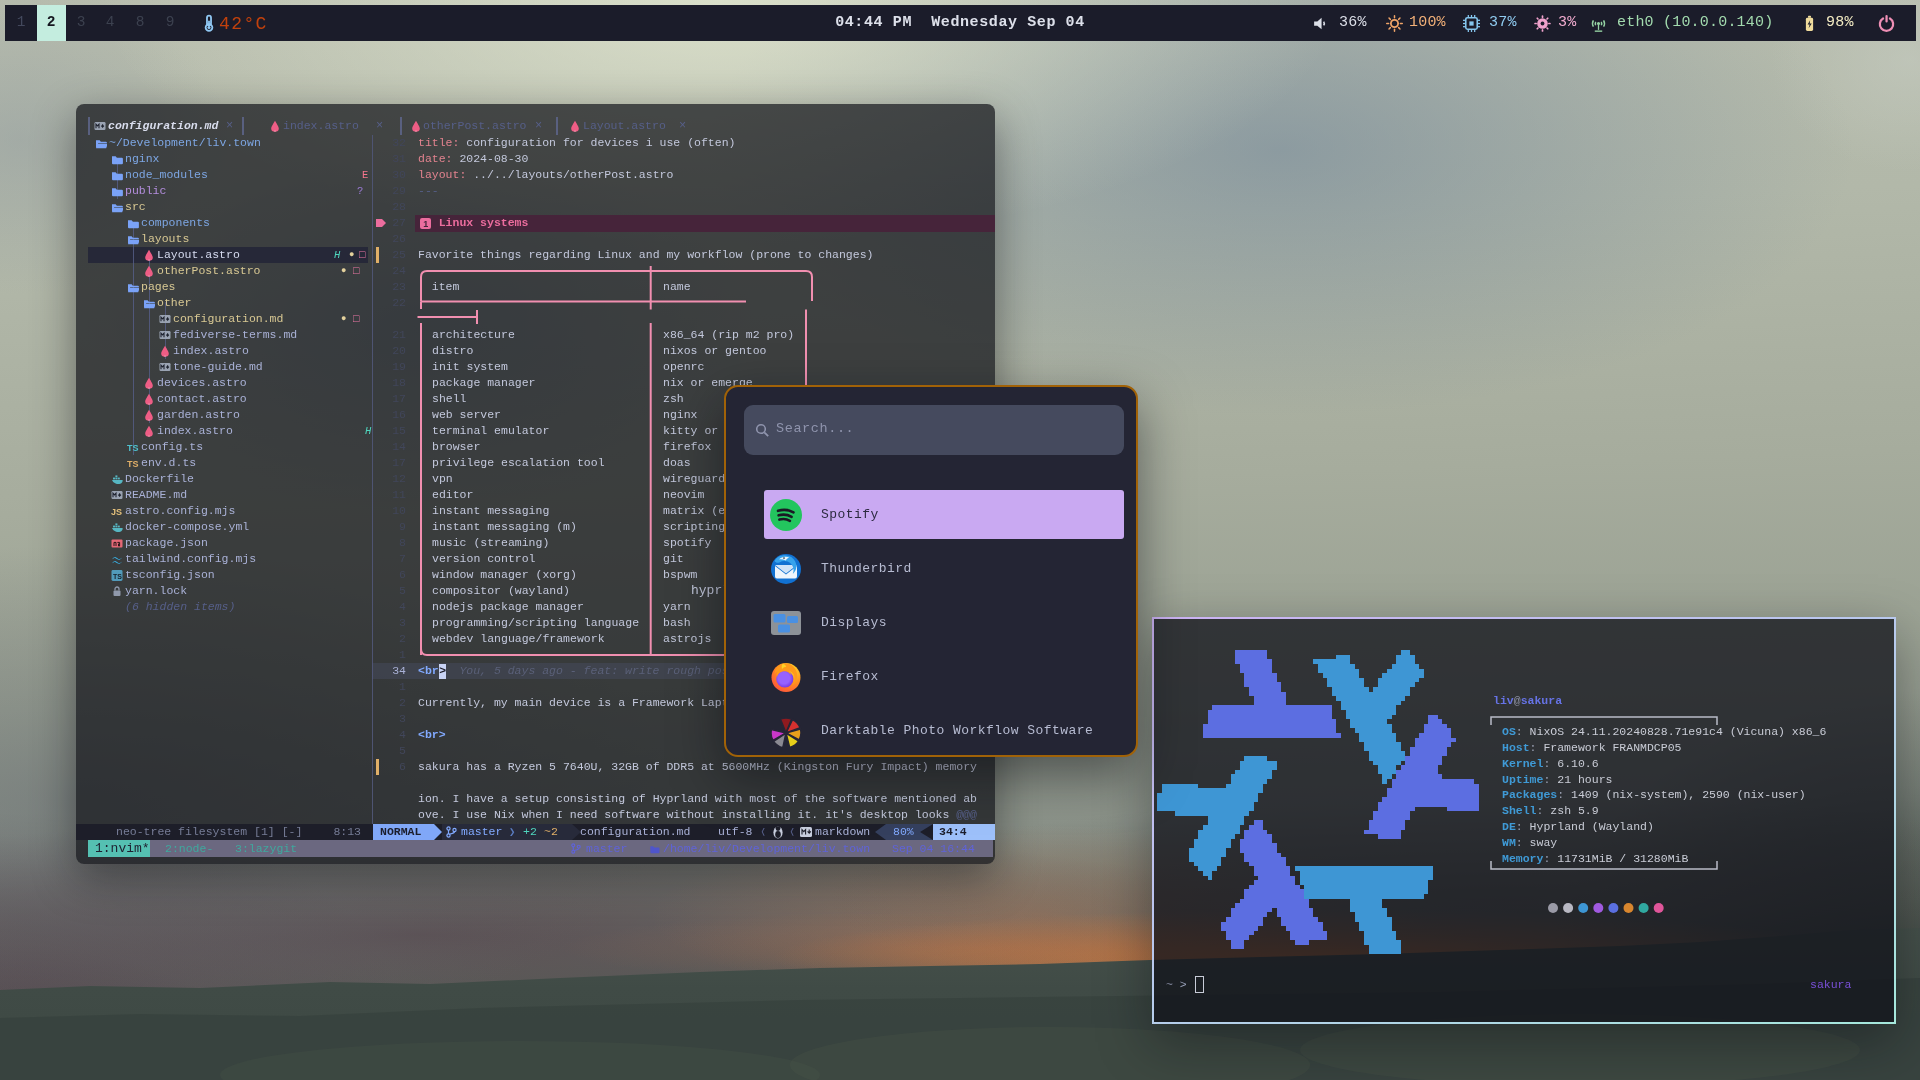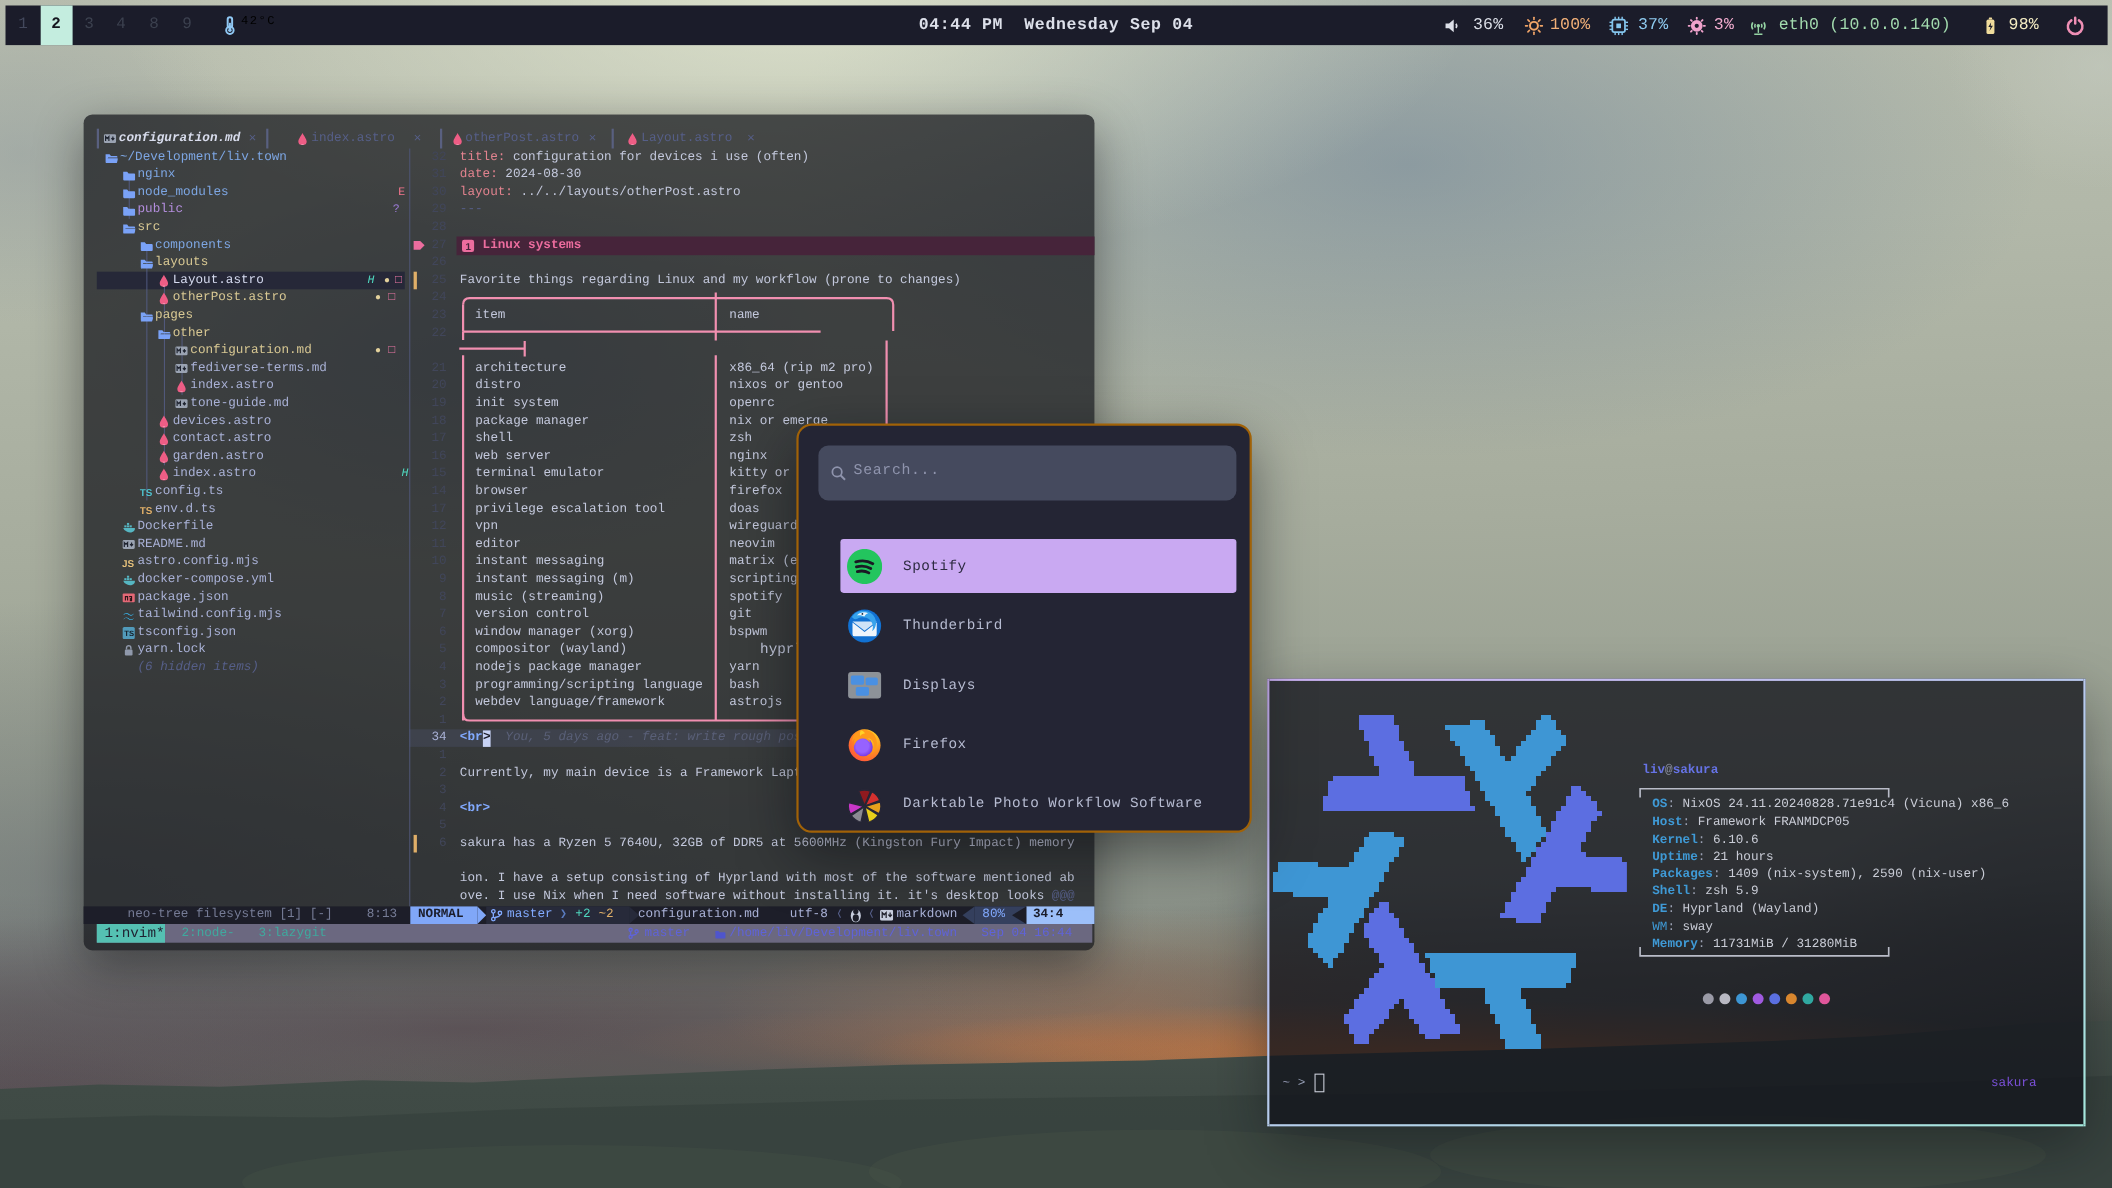--- a/index.html
+++ b/index.html
@@ -51,7 +51,7 @@
     <rect x="7.2" y="6" width="1.6" height="5" fill="#90c8f4"></rect>
     <circle cx="8" cy="12" r="1.4" fill="#90c8f4"></circle>
   </svg>
-<div class="abs mono" style="left:219px;top:14px;font-size:11px;color:#000000;letter-spacing:1.4px">42°C</div>
+<div class="abs mono" style="left:219px;top:14px;font-size:18px;color:#c2410c;letter-spacing:1.4px">42°C</div>
 <div class="abs mono" style="left:560px;top:14px;width:800px;text-align:center;font-size:15px;font-weight:bold;color:#dde0ea;letter-spacing:0.6px">04:44 PM&nbsp;&nbsp;Wednesday Sep 04</div>
 <svg class="abs" style="left:1312px;top:15px" width="17" height="17" viewBox="0 0 16 16">
     <path d="M2,6 h3 l4,-3.5 v11 l-4,-3.5 h-3 z" fill="#dcdfe8"></path>

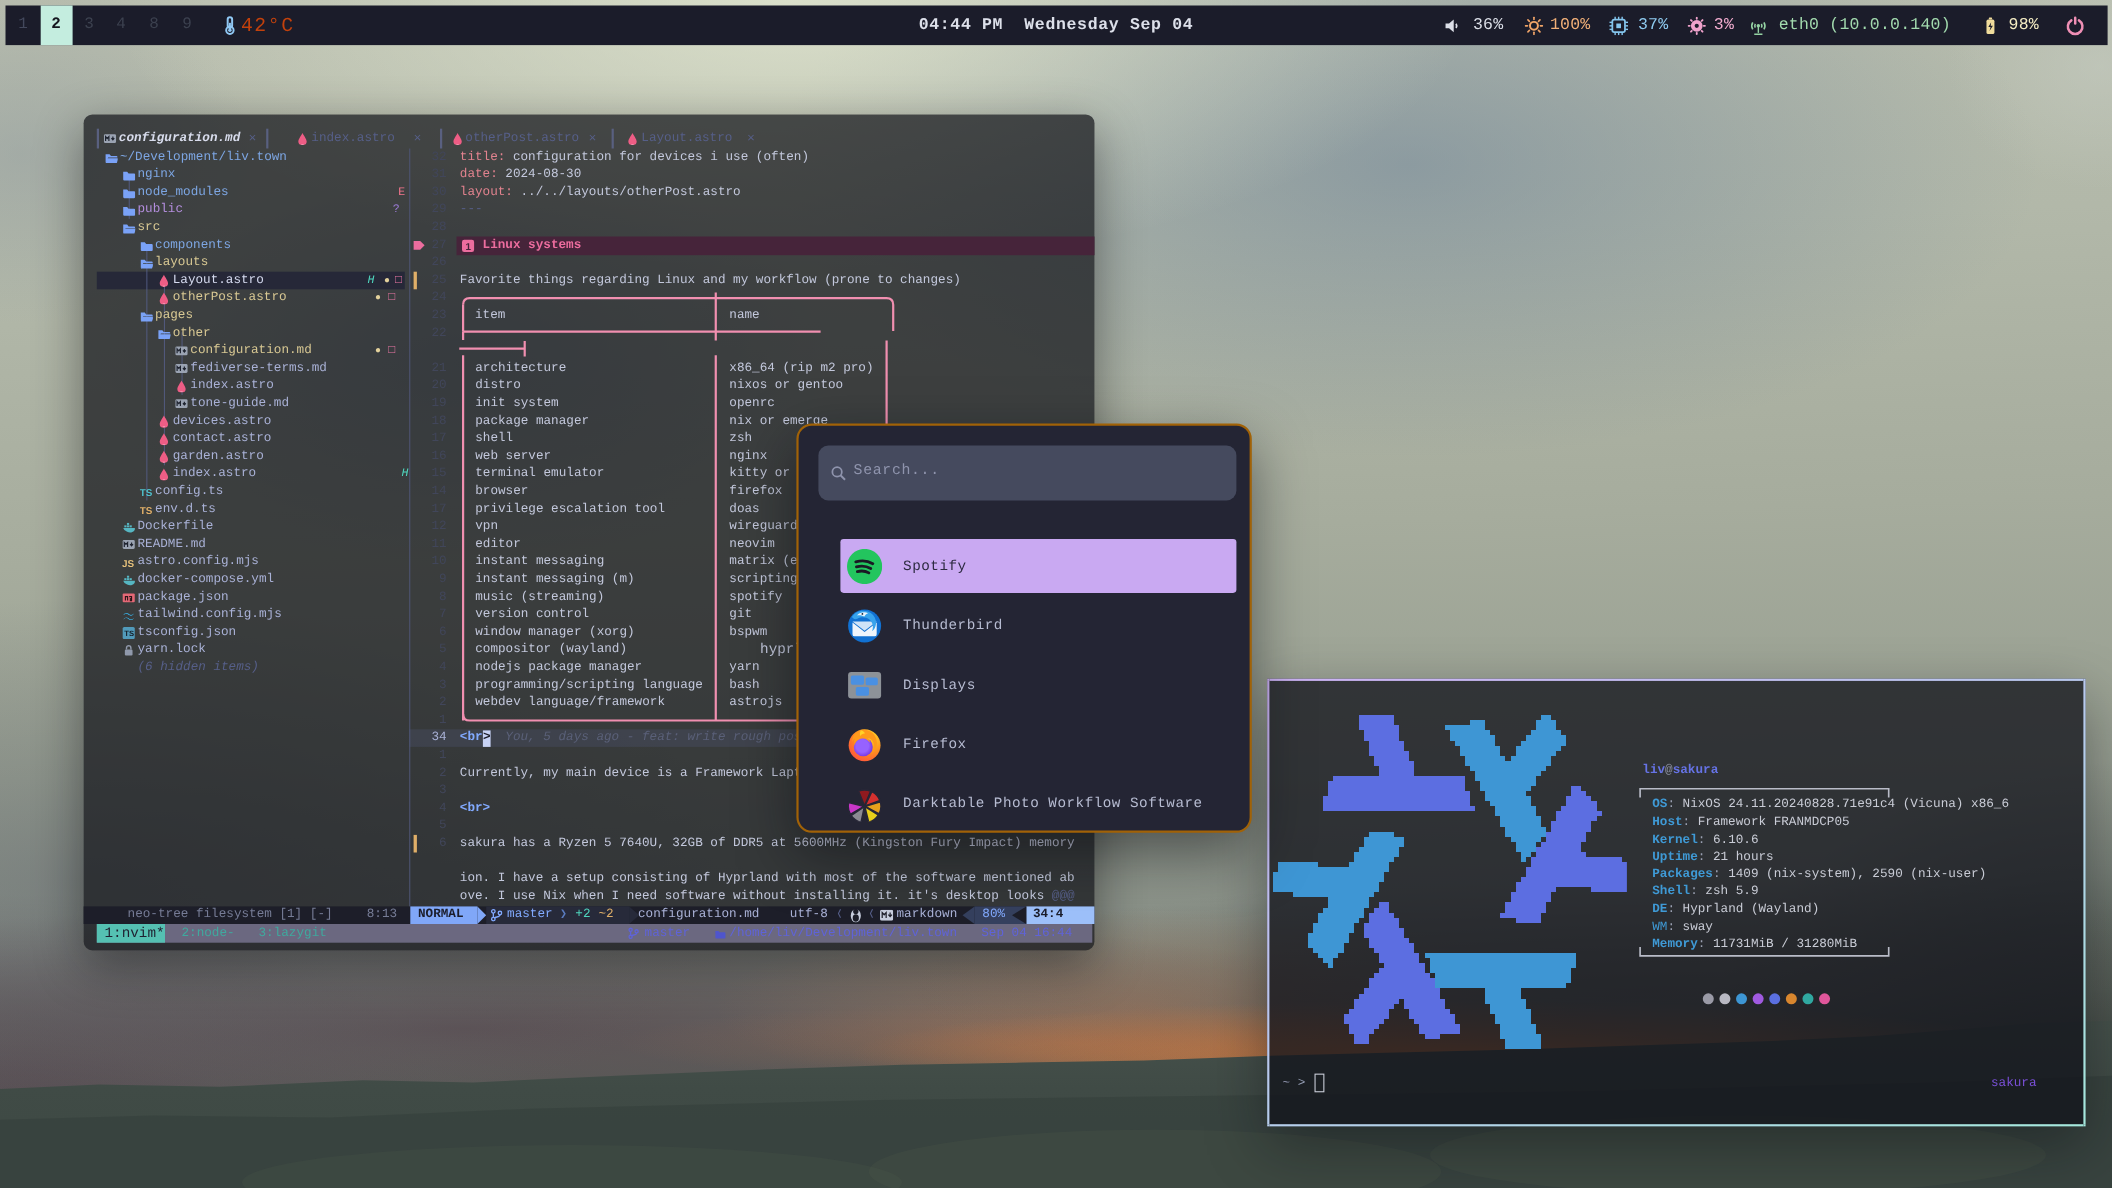--- a/index.html
+++ b/index.html
@@ -680,7 +680,7 @@
     <div class="abs mono" style="left:348px;top:169.4px;font-size:11.5px;white-space:pre"><span style="color:#3f9ad6;font-weight:bold">Packages</span><span style="color:#9aa0b2">:</span><span style="color:#c9ccd6"> 1409 (nix-system), 2590 (nix-user)</span></div>
     <div class="abs mono" style="left:348px;top:185.25px;font-size:11.5px;white-space:pre"><span style="color:#3f9ad6;font-weight:bold">Shell</span><span style="color:#9aa0b2">:</span><span style="color:#c9ccd6"> zsh 5.9</span></div>
     <div class="abs mono" style="left:348px;top:201.1px;font-size:11.5px;white-space:pre"><span style="color:#3f9ad6;font-weight:bold">DE</span><span style="color:#9aa0b2">:</span><span style="color:#c9ccd6"> Hyprland (Wayland)</span></div>
-    <div class="abs mono" style="left:348px;top:216.95px;font-size:11.5px;white-space:pre"><span style="color:#3f9ad6;font-weight:normal">WM</span><span style="color:#9aa0b2">:</span><span style="color:#c9ccd6"> sway</span></div>
+    <div class="abs mono" style="left:348px;top:216.95px;font-size:11.5px;white-space:pre"><span style="color:#3f9ad6;font-weight:bold">WM</span><span style="color:#9aa0b2">:</span><span style="color:#c9ccd6"> sway</span></div>
     <div class="abs mono" style="left:348px;top:232.8px;font-size:11.5px;white-space:pre"><span style="color:#3f9ad6;font-weight:bold">Memory</span><span style="color:#9aa0b2">:</span><span style="color:#c9ccd6"> 11731MiB / 31280MiB</span></div>
     <svg class="abs" style="left:393px;top:283px" width="120" height="12" viewBox="0 0 120 12">
       <circle cx="6" cy="6" r="5" fill="#9a9aa6"></circle>

